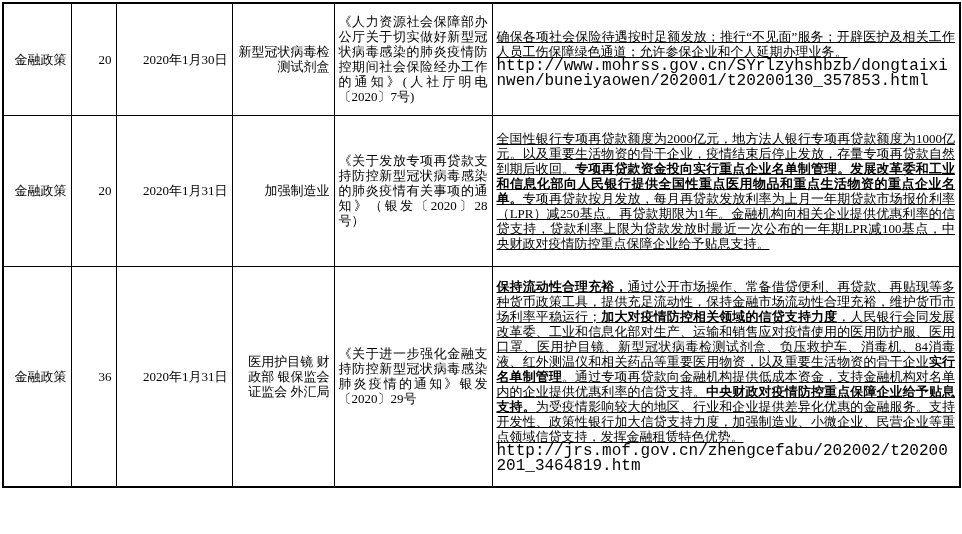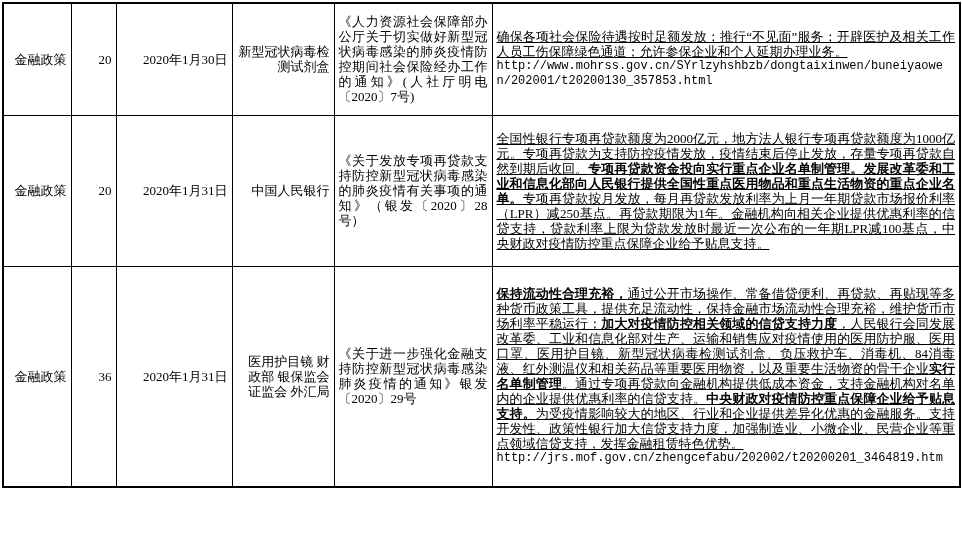--- a/index.html
+++ b/index.html
@@ -25,7 +25,7 @@
   .seg-block { text-align: justify; text-decoration: underline; }
   .url-line {
     font-family: "Liberation Mono", "DejaVu Sans Mono", monospace;
-    font-size: 12px; line-height: 15px; word-break: break-all; text-align: left;
+    font-size: 16px; line-height: 15px; word-break: break-all; text-align: left;
   }
   tr.r1 { height: 112px; }
   tr.r2 { height: 151px; }

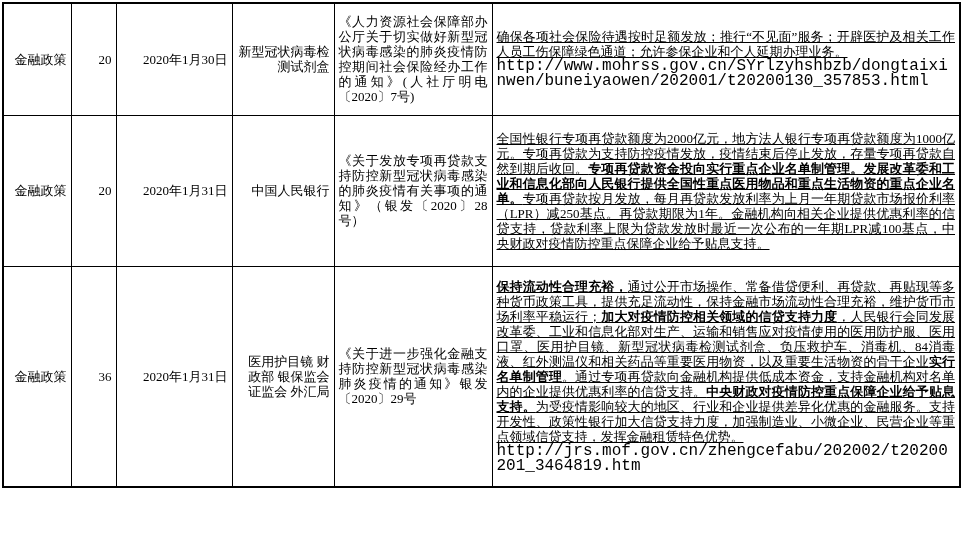--- a/index.html
+++ b/index.html
@@ -65,7 +65,7 @@
       <td class="c">中国人民银行</td>
       <td class="docname">《关于发放专项再贷款支持防控新型冠状病毒感染的肺炎疫情有关事项的通知》（银发〔2020〕28号）</td>
       <td class="maincontent">
-        <div class="seg-block"><span>全国性银行专项再贷款额度为2000亿元，地方法人银行专项再贷款额度为1000亿元。专项再贷款为支持防控疫情发放，疫情结束后停止发放，存量专项再贷款自然到期后收回。</span><span style="font-weight: bold;">专项再贷款资金投向实行重点企业名单制管理。发展改革委和工业和信息化部向人民银行提供全国性重点医用物品和重点生活物资的重点企业名单。</span><span>专项再贷款按月发放，每月再贷款发放利率为上月一年期贷款市场报价利率（LPR）减250基点。再贷款期限为1年。金融机构向相关企业提供优惠利率的信贷支持，贷款利率上限为贷款发放时最近一次公布的一年期LPR减100基点，中央财政对疫情防控重点保障企业给予贴息支持。</span></div>
+        <div class="seg-block"><span>全国性银行专项再贷款额度为2000亿元，地方法人银行专项再贷款额度为1000亿元。以及重要生活物资的骨干企业，疫情结束后停止发放，存量专项再贷款自然到期后收回。</span><span style="font-weight: bold;">专项再贷款资金投向实行重点企业名单制管理。发展改革委和工业和信息化部向人民银行提供全国性重点医用物品和重点生活物资的重点企业名单。</span><span>专项再贷款按月发放，每月再贷款发放利率为上月一年期贷款市场报价利率（LPR）减250基点。再贷款期限为1年。金融机构向相关企业提供优惠利率的信贷支持，贷款利率上限为贷款发放时最近一次公布的一年期LPR减100基点，中央财政对疫情防控重点保障企业给予贴息支持。</span></div>
       </td>
     </tr>
 

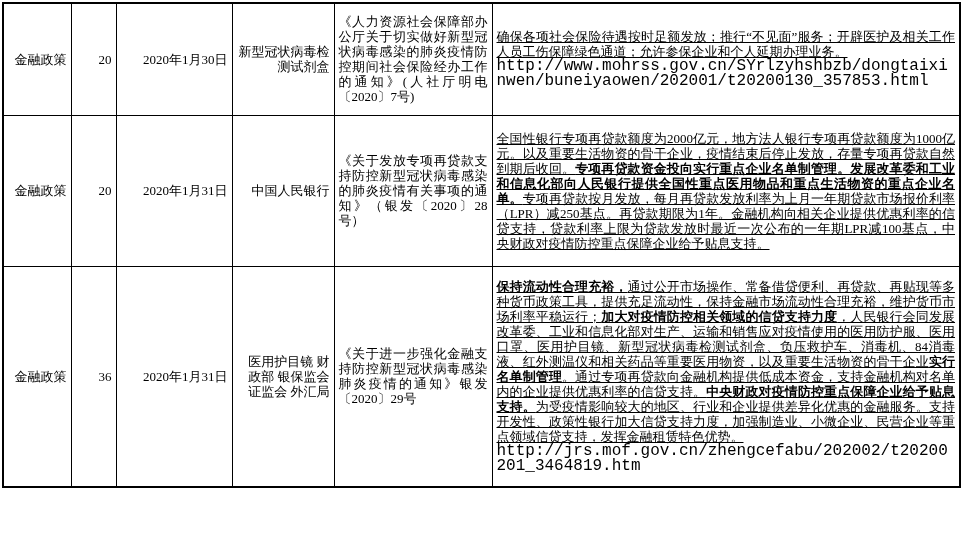--- a/index.html
+++ b/index.html
@@ -62,7 +62,7 @@
       <td class="c">金融政策</td>
       <td class="c">20</td>
       <td class="c">2020年1月31日</td>
-      <td class="c">中国人民银行</td>
+      <td class="c">加强制造业</td>
       <td class="docname">《关于发放专项再贷款支持防控新型冠状病毒感染的肺炎疫情有关事项的通知》（银发〔2020〕28号）</td>
       <td class="maincontent">
         <div class="seg-block"><span>全国性银行专项再贷款额度为2000亿元，地方法人银行专项再贷款额度为1000亿元。以及重要生活物资的骨干企业，疫情结束后停止发放，存量专项再贷款自然到期后收回。</span><span style="font-weight: bold;">专项再贷款资金投向实行重点企业名单制管理。发展改革委和工业和信息化部向人民银行提供全国性重点医用物品和重点生活物资的重点企业名单。</span><span>专项再贷款按月发放，每月再贷款发放利率为上月一年期贷款市场报价利率（LPR）减250基点。再贷款期限为1年。金融机构向相关企业提供优惠利率的信贷支持，贷款利率上限为贷款发放时最近一次公布的一年期LPR减100基点，中央财政对疫情防控重点保障企业给予贴息支持。</span></div>

